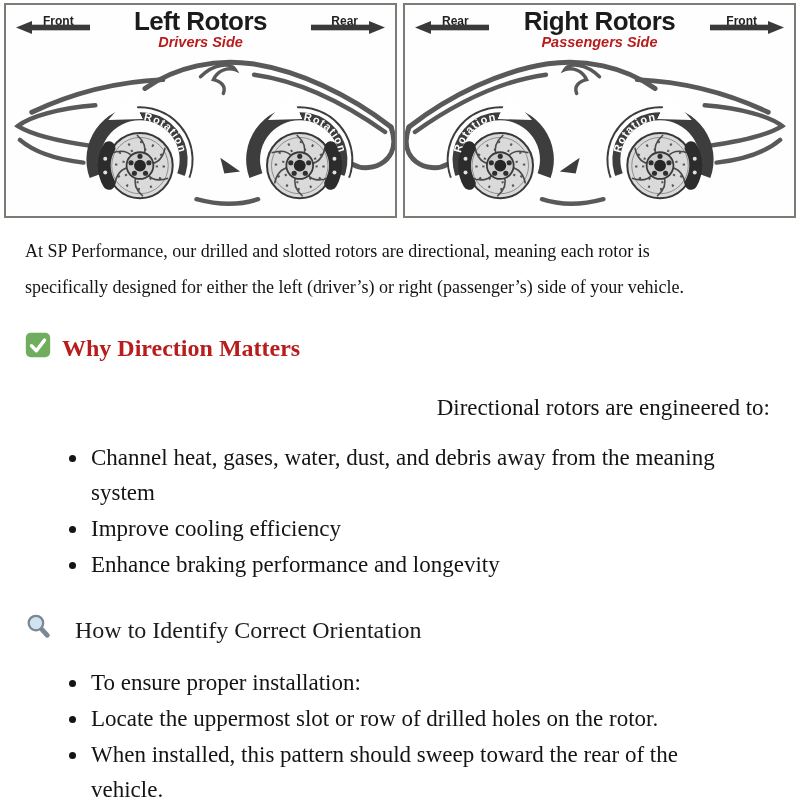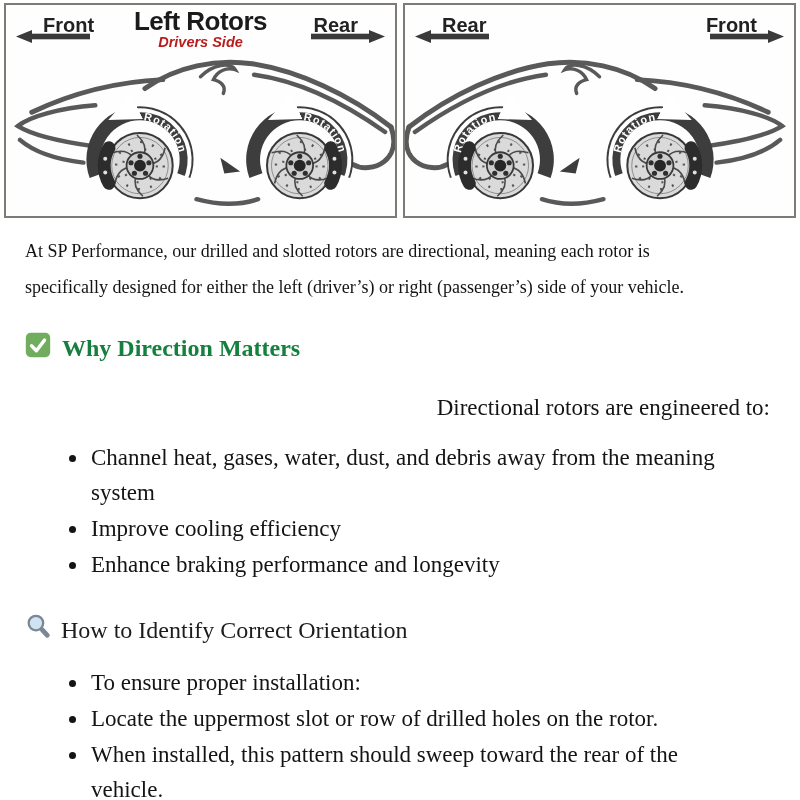--- a/index.html
+++ b/index.html
@@ -11,7 +11,7 @@
   .panel-title-wrap{position:absolute;top:3px;left:0;right:0;text-align:center;line-height:1.05;}
   .panel-title{font-family:"Liberation Sans",sans-serif;font-weight:bold;font-size:26px;letter-spacing:-0.5px;color:#1b1b1b;}
   .panel-subtitle{font-family:"Liberation Sans",sans-serif;font-weight:bold;font-style:italic;font-size:14.5px;color:#b91c1c;}
-  .dirlabel{position:absolute;top:9px;font-family:"Liberation Sans",sans-serif;font-weight:bold;font-size:20px;color:#222;}
+  .dirlabel{position:absolute;top:9px;font-family:"Liberation Sans",sans-serif;font-weight:bold;font-size:12px;color:#222;}
   .dirlabel-l{left:36px;}
   .dirlabel-r{right:36px;}
   .dirtext{display:inline-block;padding:0 1px 2px;}

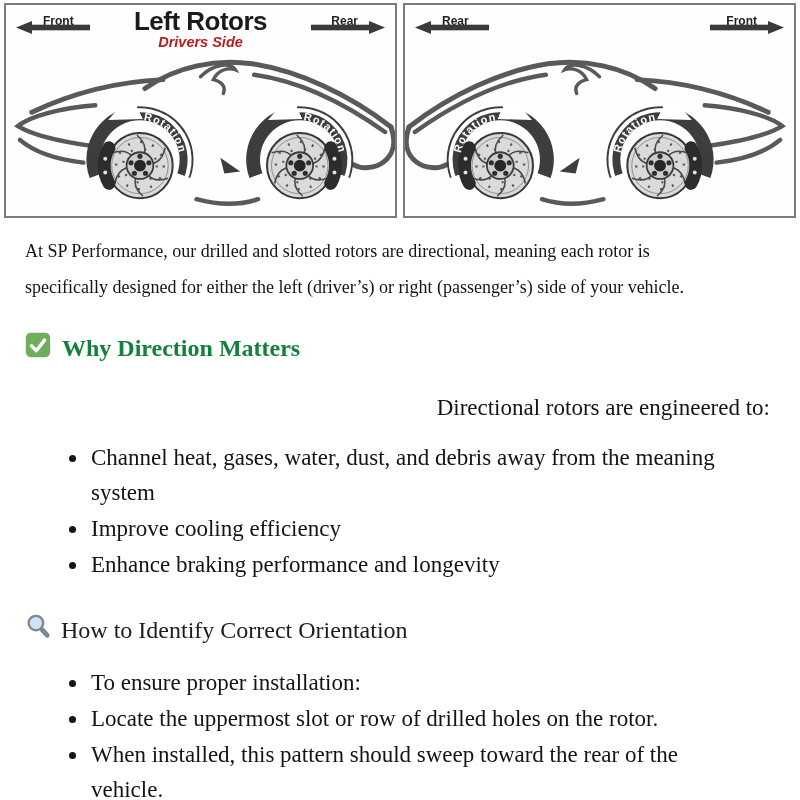--- a/index.html
+++ b/index.html
@@ -136,6 +136,10 @@
           <rect x="14" y="5" width="60" height="6"></rect>
       </svg>
     </div>
+    <div class="panel-title-wrap">
+      <div class="panel-title">Right Rotors</div>
+      <div class="panel-subtitle">Passengers Side</div>
+    </div>
     <div class="dirlabel dirlabel-r">
       <span class="dirtext">Front</span>
       <svg class="dirarrow arrow-right" viewBox="0 0 74 16" preserveAspectRatio="none">

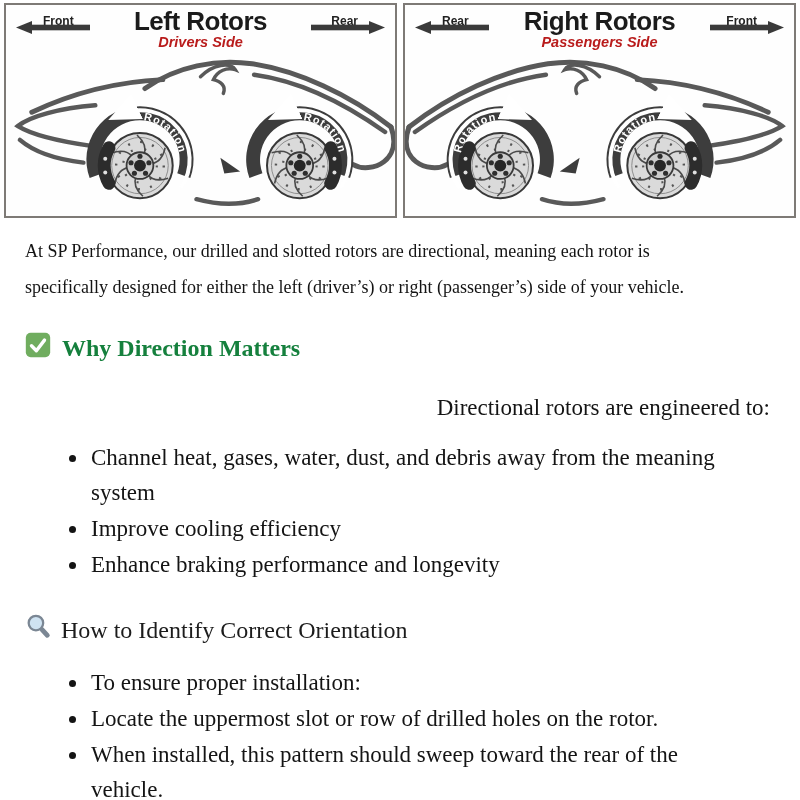--- a/index.html
+++ b/index.html
@@ -33,7 +33,7 @@
   
   .article{padding:0 30px 0 25px;}
   .intro{margin:15px 0 0 0;font-size:18px;line-height:36px;max-width:712px;}
-  .h-why{display:flex;align-items:center;gap:11px;margin:27px 0 0 0;font-size:24px;font-weight:bold;color:#15803d;}
+  .h-why{display:flex;align-items:center;gap:11px;margin:27px 0 0 0;font-size:24px;font-weight:bold;color:#b91c1c;}
   .h-how{display:flex;align-items:center;gap:8px;margin:31px 0 0 0;font-size:24px;font-weight:normal;color:#1c1c1c;}
   .emoji{flex:0 0 auto;display:inline-block;}
   .lead{margin:26px 0 0 0;font-size:23px;line-height:35px;text-align:right;}

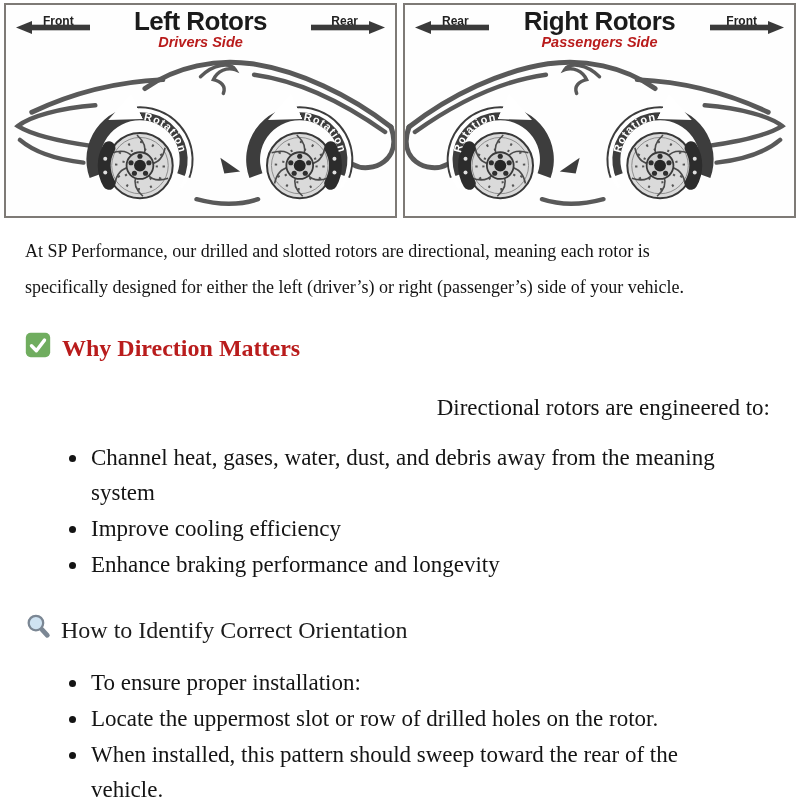--- a/index.html
+++ b/index.html
@@ -34,7 +34,7 @@
   .article{padding:0 30px 0 25px;}
   .intro{margin:15px 0 0 0;font-size:18px;line-height:36px;max-width:712px;}
   .h-why{display:flex;align-items:center;gap:11px;margin:27px 0 0 0;font-size:24px;font-weight:bold;color:#b91c1c;}
-  .h-how{display:flex;align-items:center;gap:8px;margin:31px 0 0 0;font-size:24px;font-weight:normal;color:#1c1c1c;}
+  .h-how{display:flex;align-items:center;gap:22px;margin:31px 0 0 0;font-size:24px;font-weight:normal;color:#1c1c1c;}
   .emoji{flex:0 0 auto;display:inline-block;}
   .lead{margin:26px 0 0 0;font-size:23px;line-height:35px;text-align:right;}
   ul.blist{margin:15px 40px 0 0;padding-left:64px;font-size:23px;line-height:35px;}

